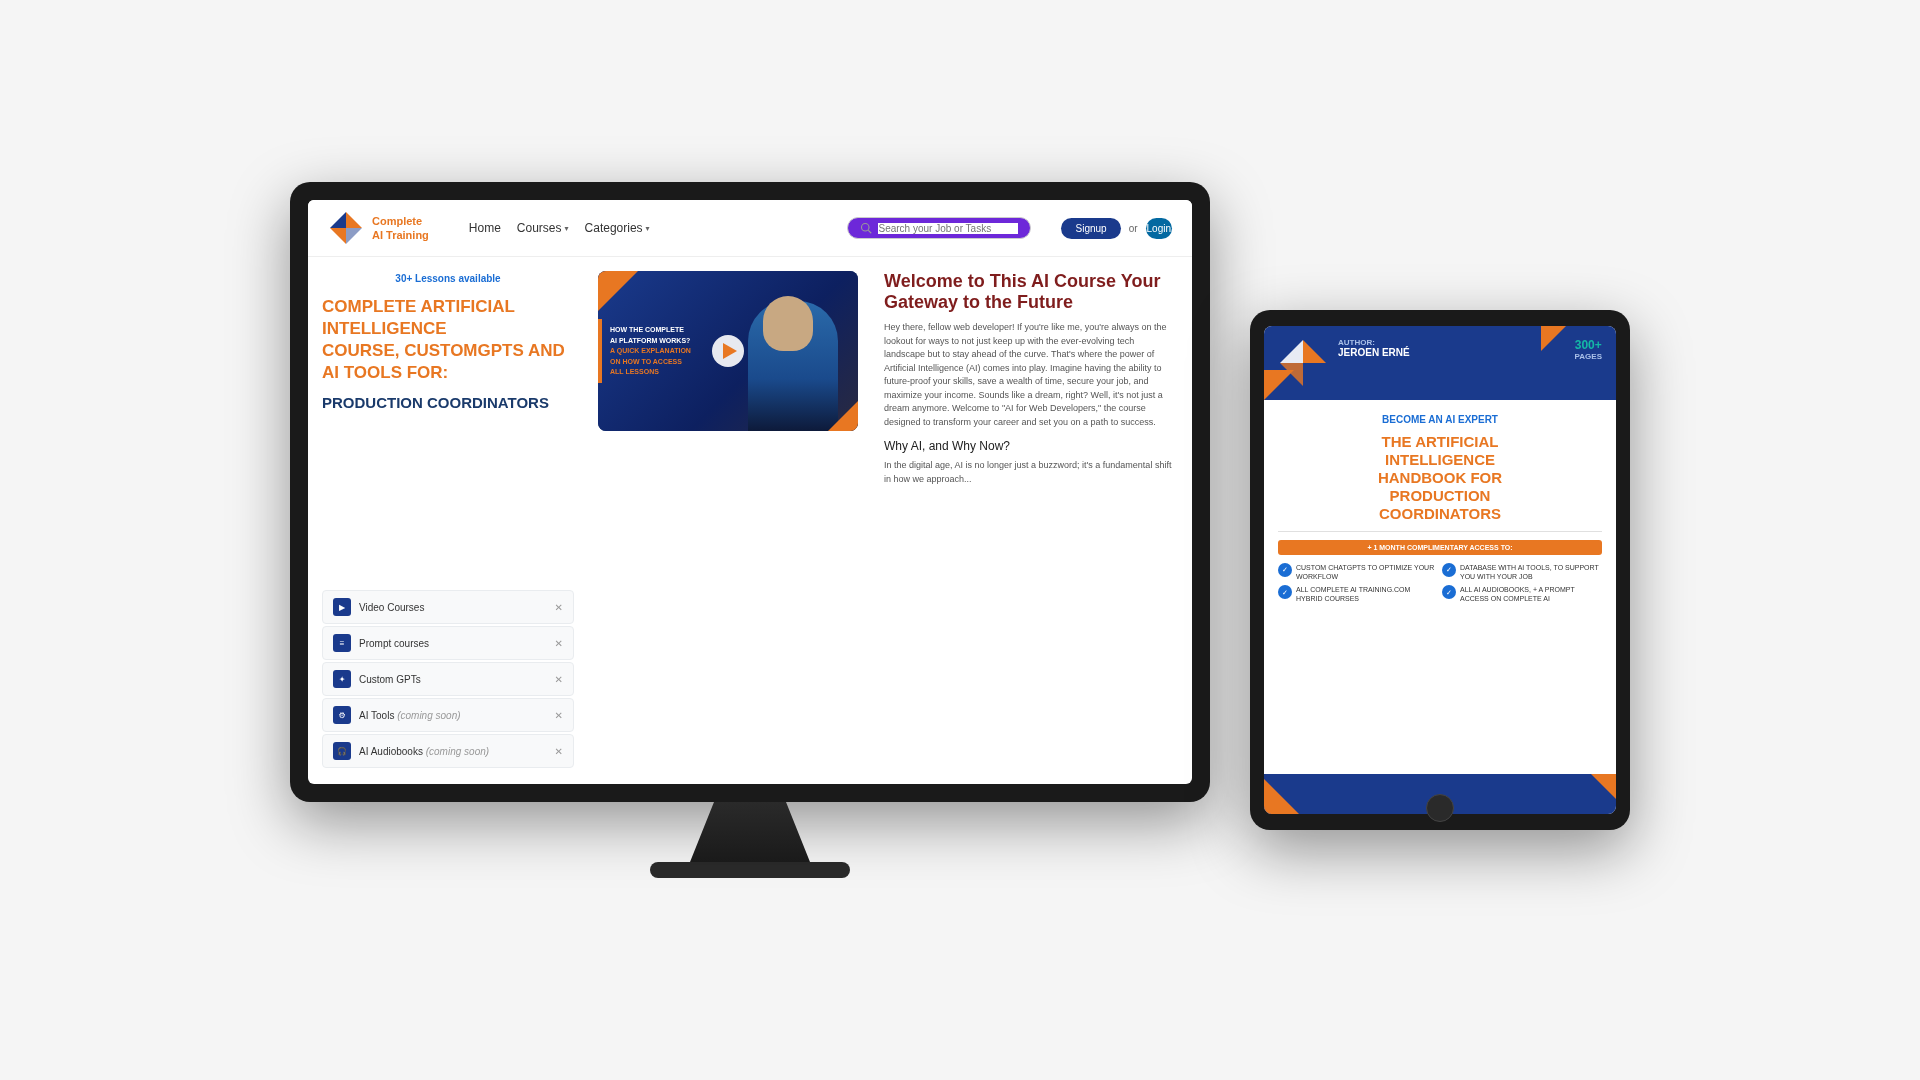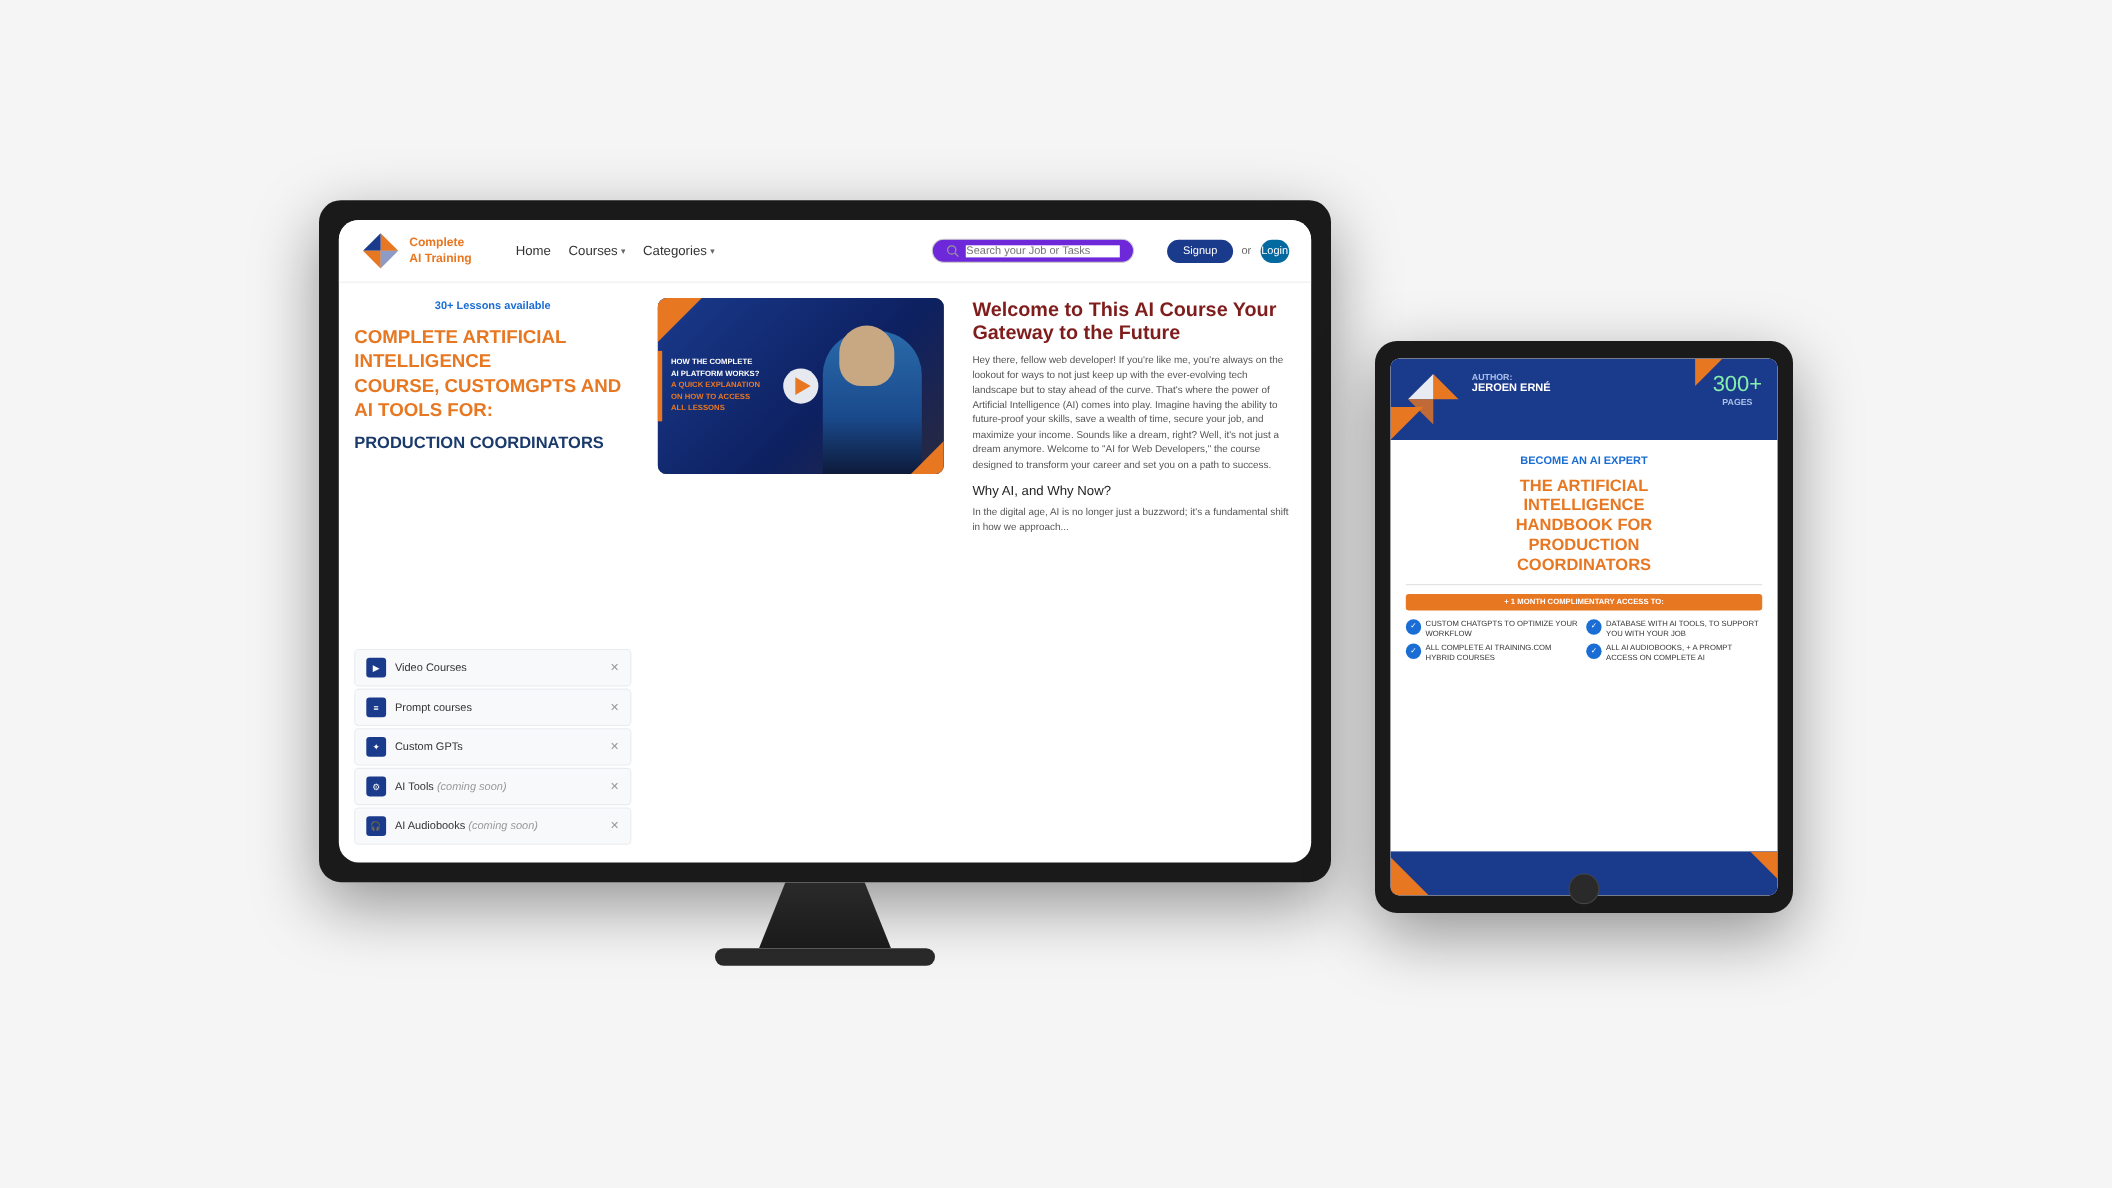--- a/index.html
+++ b/index.html
@@ -47,7 +47,7 @@
       width: 100%;
       height: 100%;
       background: #ffffff;
-      border-radius: 18px;
+      border-radius: 6px;
       overflow: hidden;
     }
 

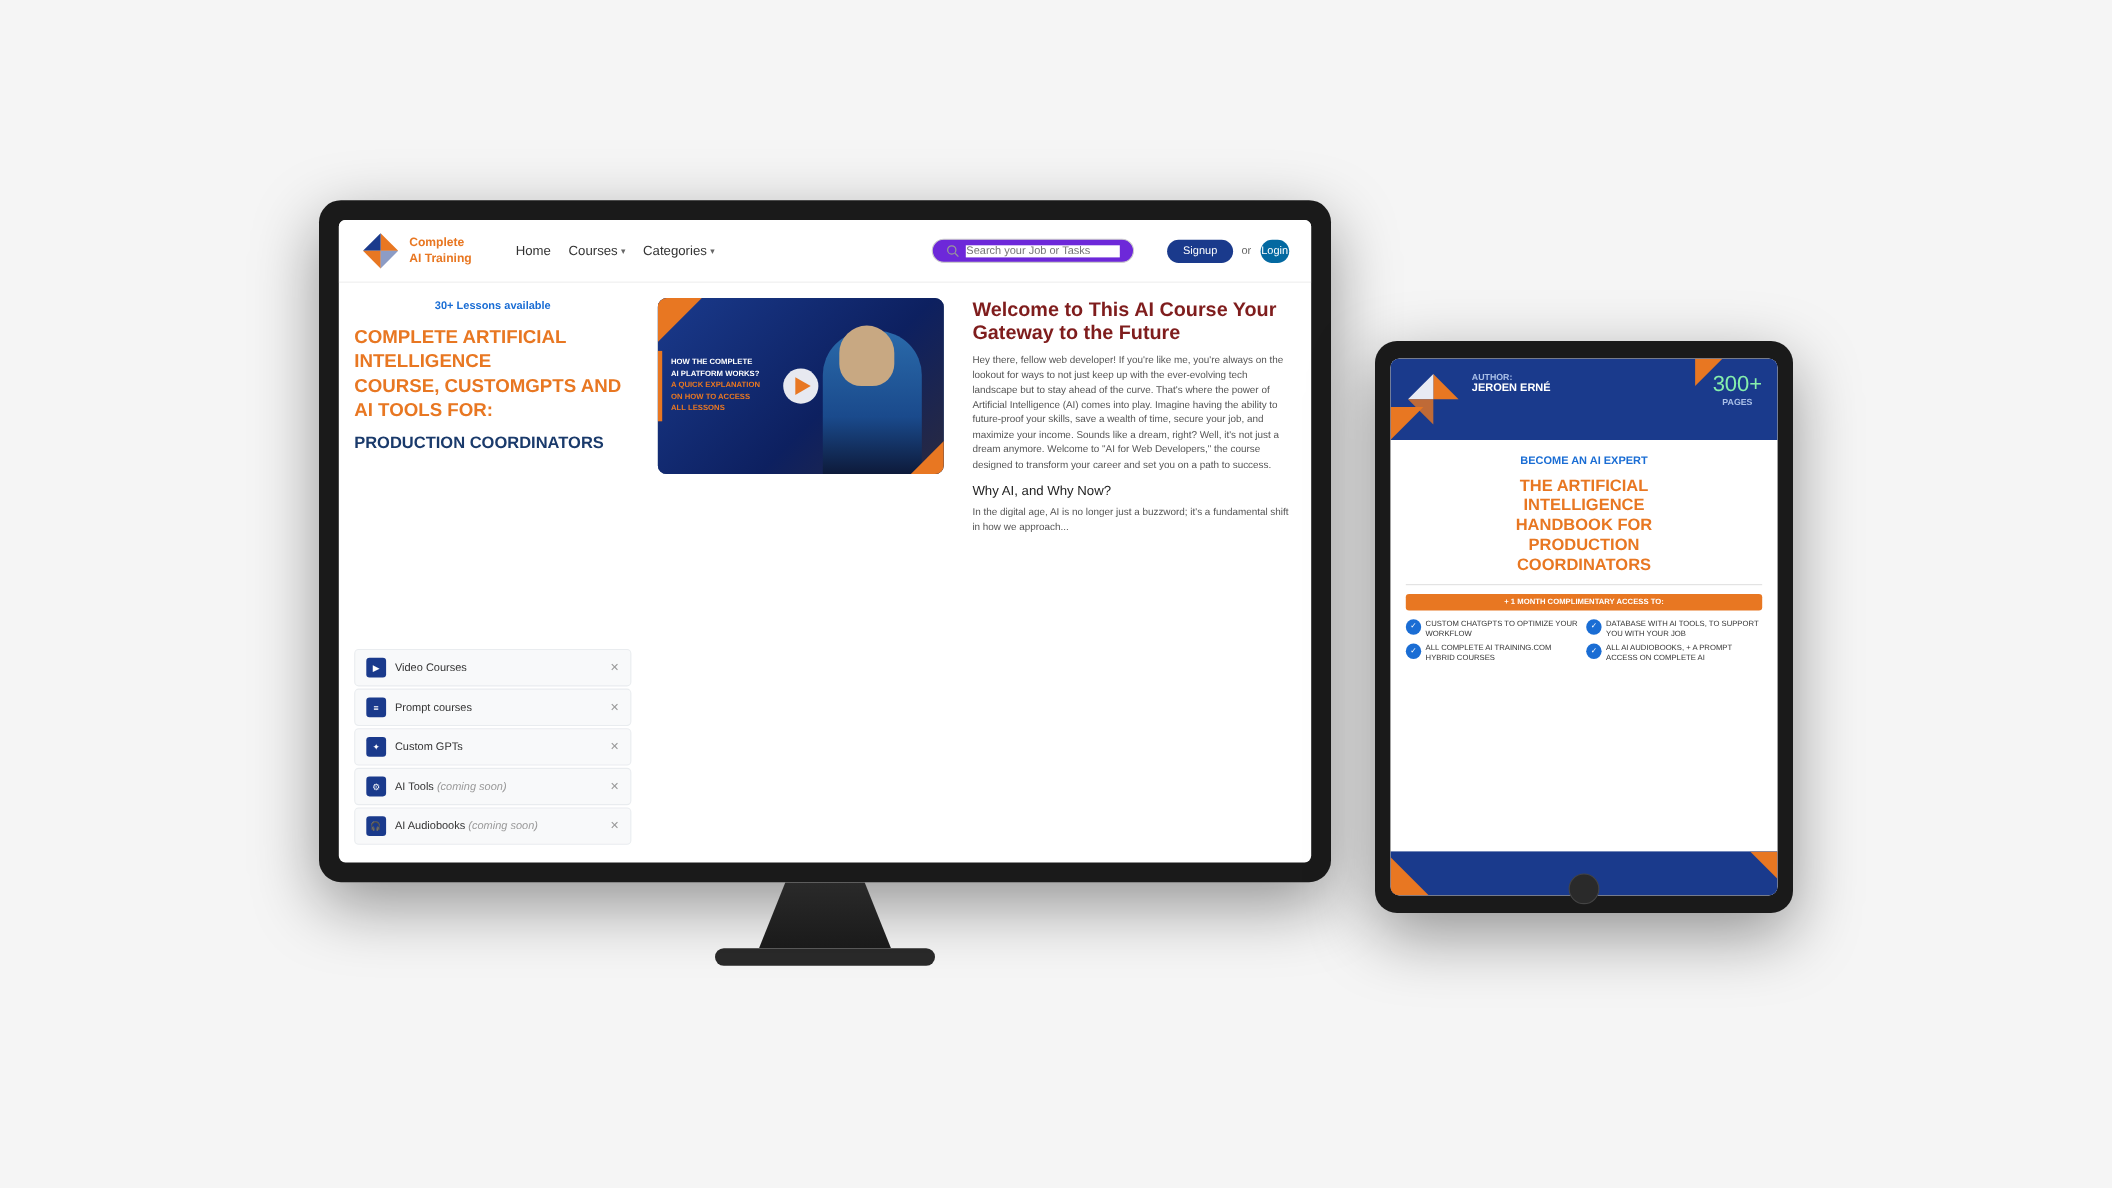--- a/index.html
+++ b/index.html
@@ -467,9 +467,9 @@
     }
 
     .tablet-pages-num {
-      font-size: 20px;
-      font-weight: 400;
-      color: #86efac;
+      font-size: 12px;
+      font-weight: 700;
+      color: #14b8a6;
     }
 
     .tablet-pages-label {

